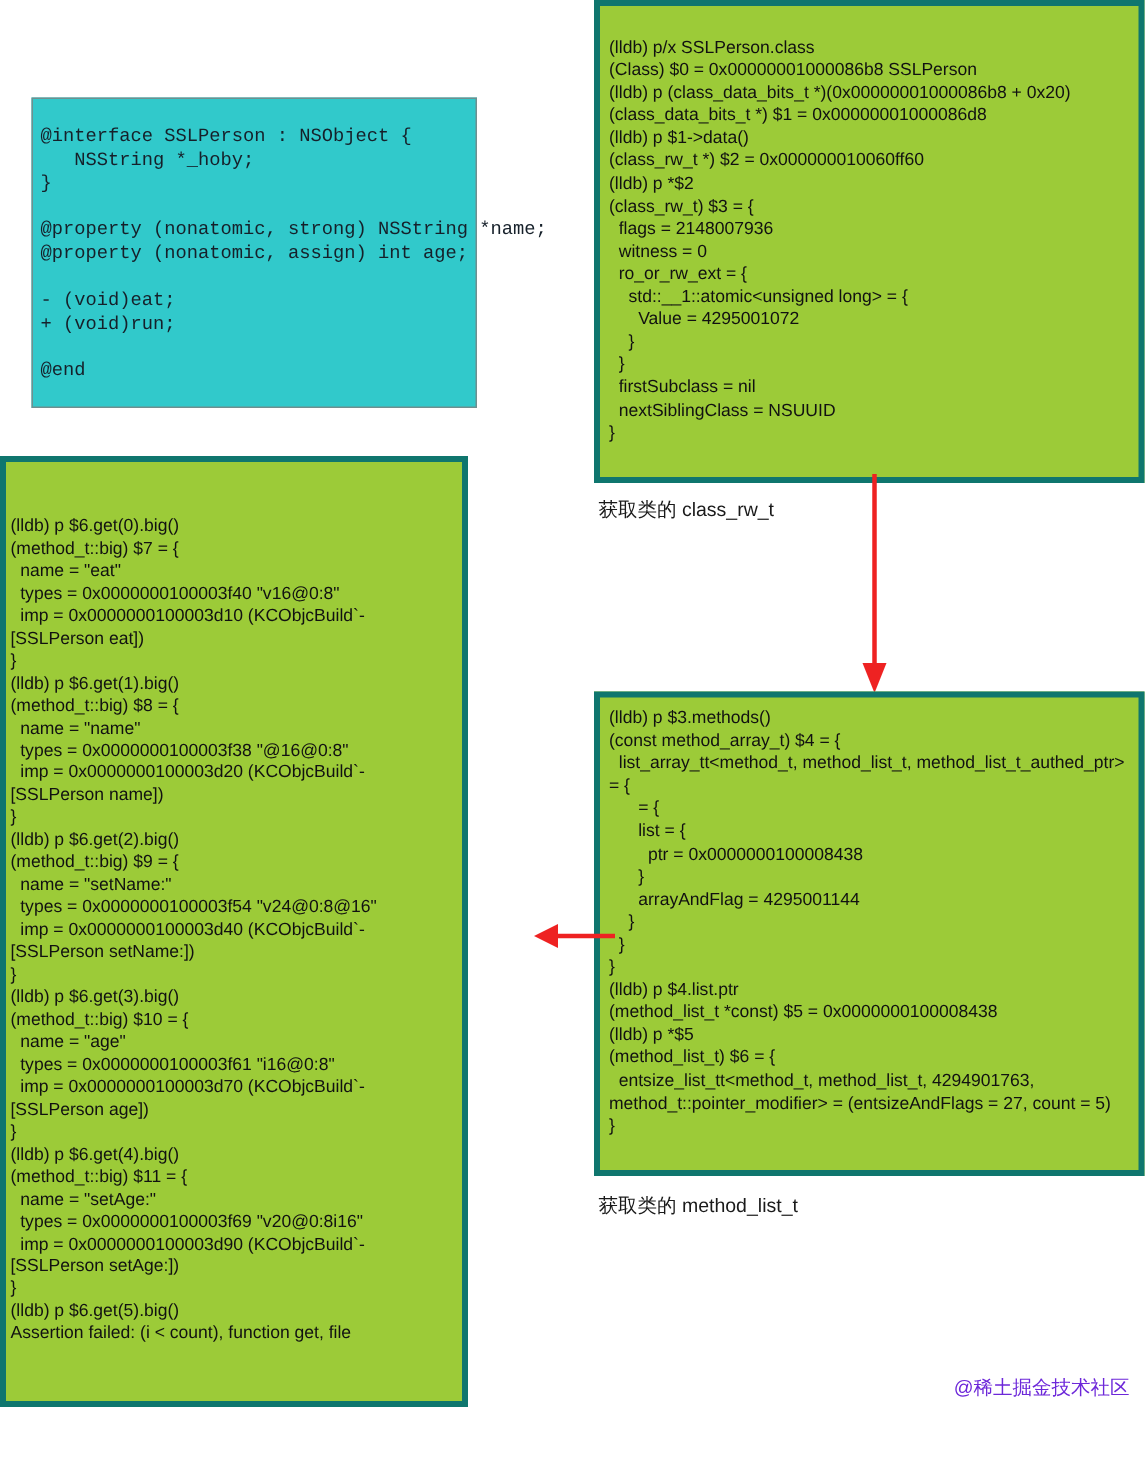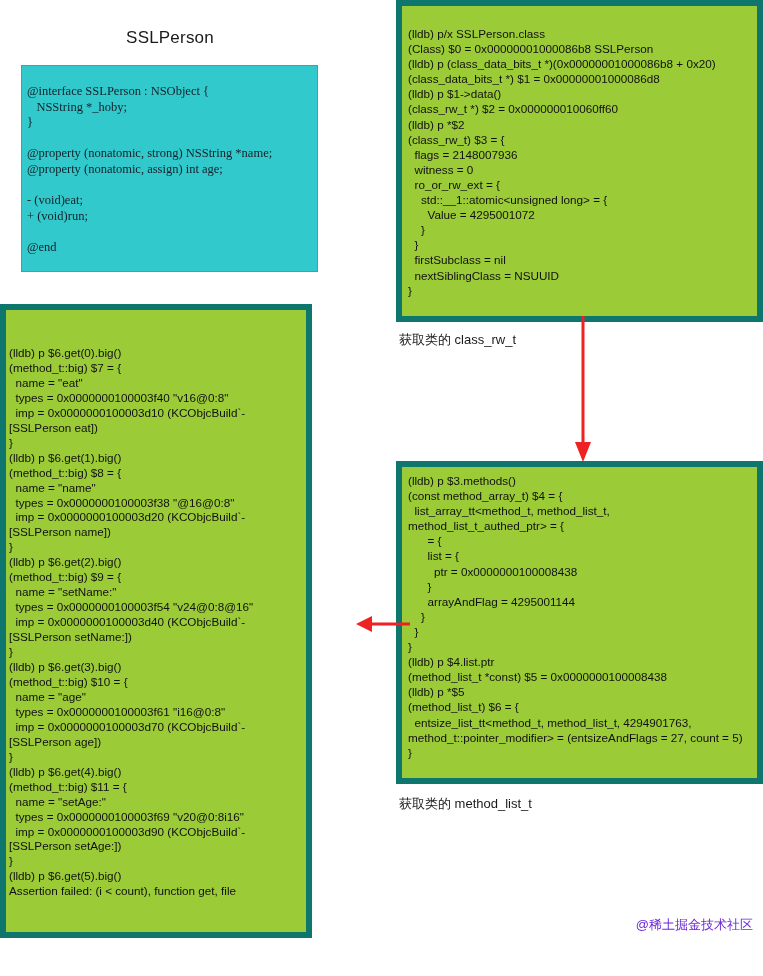--- a/index.html
+++ b/index.html
@@ -140,7 +140,6 @@
 
 <div class="canvas">
 
-  <div class="class-title">SSLPerson</div>
 
   <div class="teal-box">
     <pre>@interface SSLPerson : NSObject {

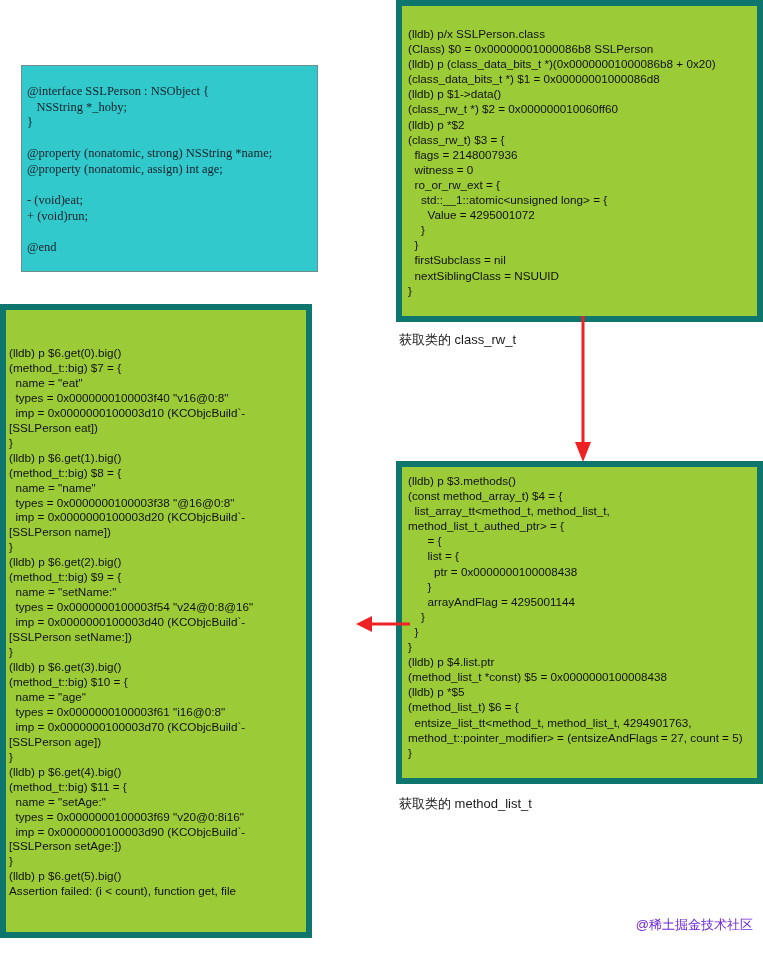--- a/index.html
+++ b/index.html
@@ -58,7 +58,7 @@
   .green-box {
     position: absolute;
     background: #9ccb38;
-    border: 6px solid #0f766e;
+    border: 4px solid #0f766e;
     box-sizing: border-box;
     overflow: hidden;
   }

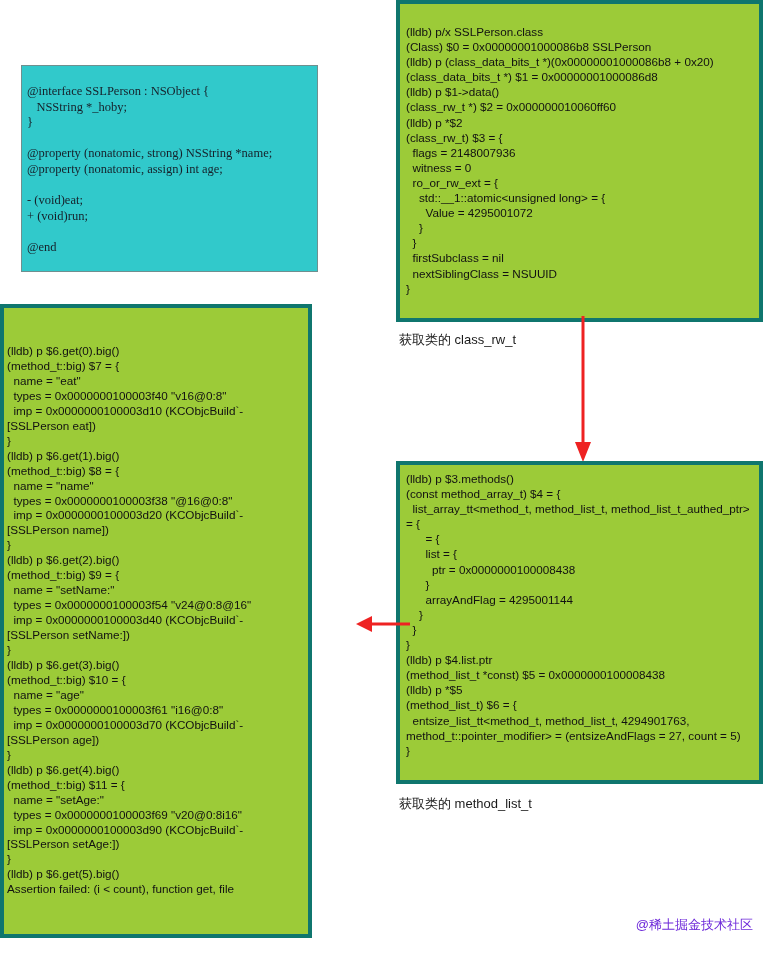--- a/index.html
+++ b/index.html
@@ -47,7 +47,7 @@
   }
   .teal-box pre {
     margin: 0;
-    font-family: Liberation Serif, serif;
+    font-family: Liberation Mono, monospace;
     font-size: 12.5px;
     line-height: 15.6px;
     color: #16202a;

